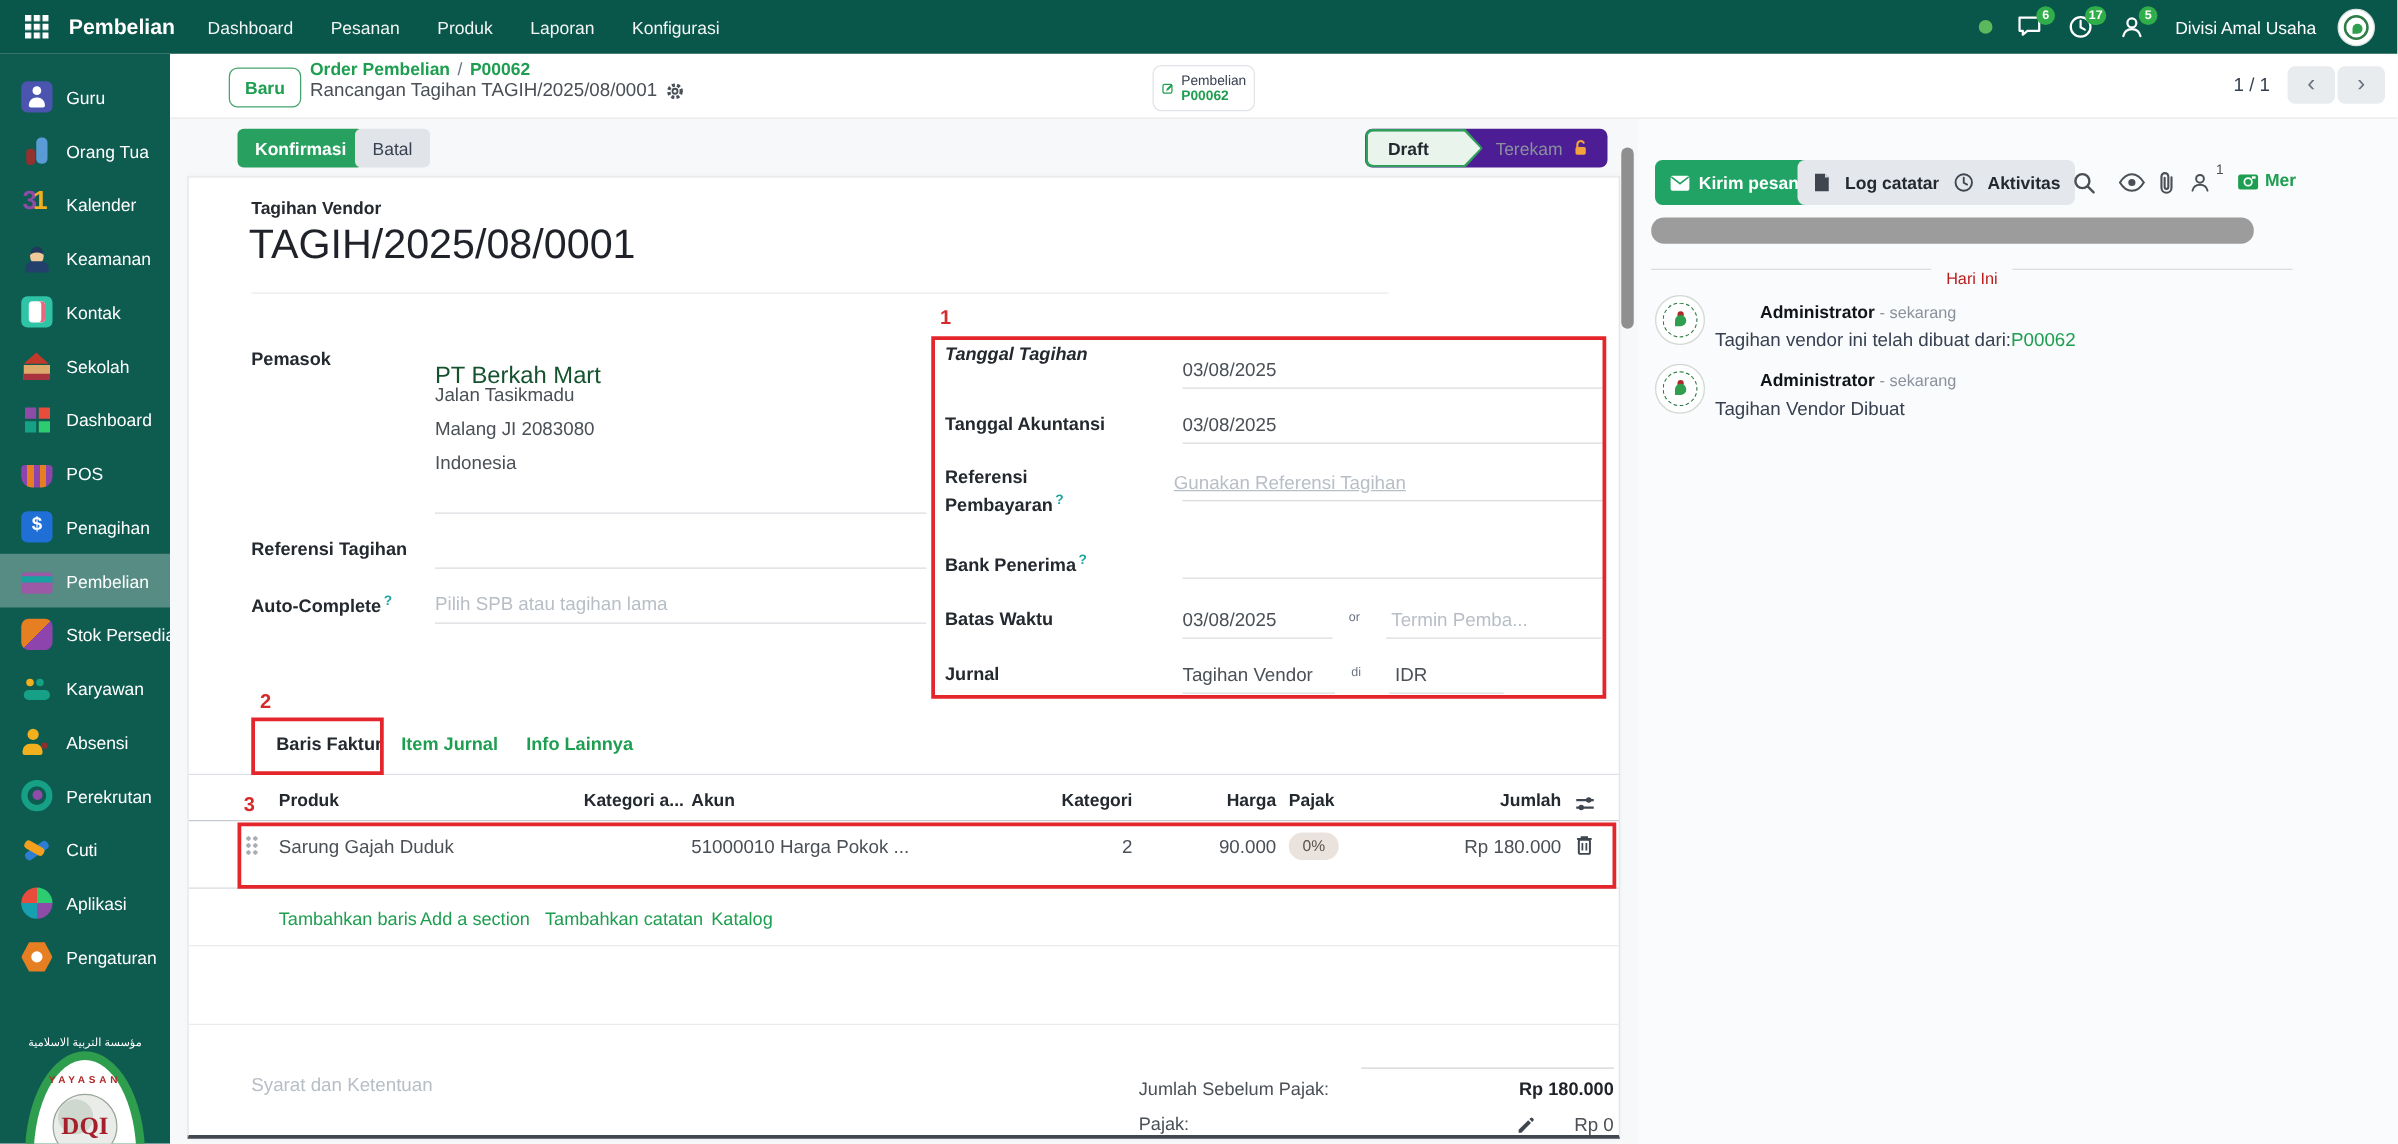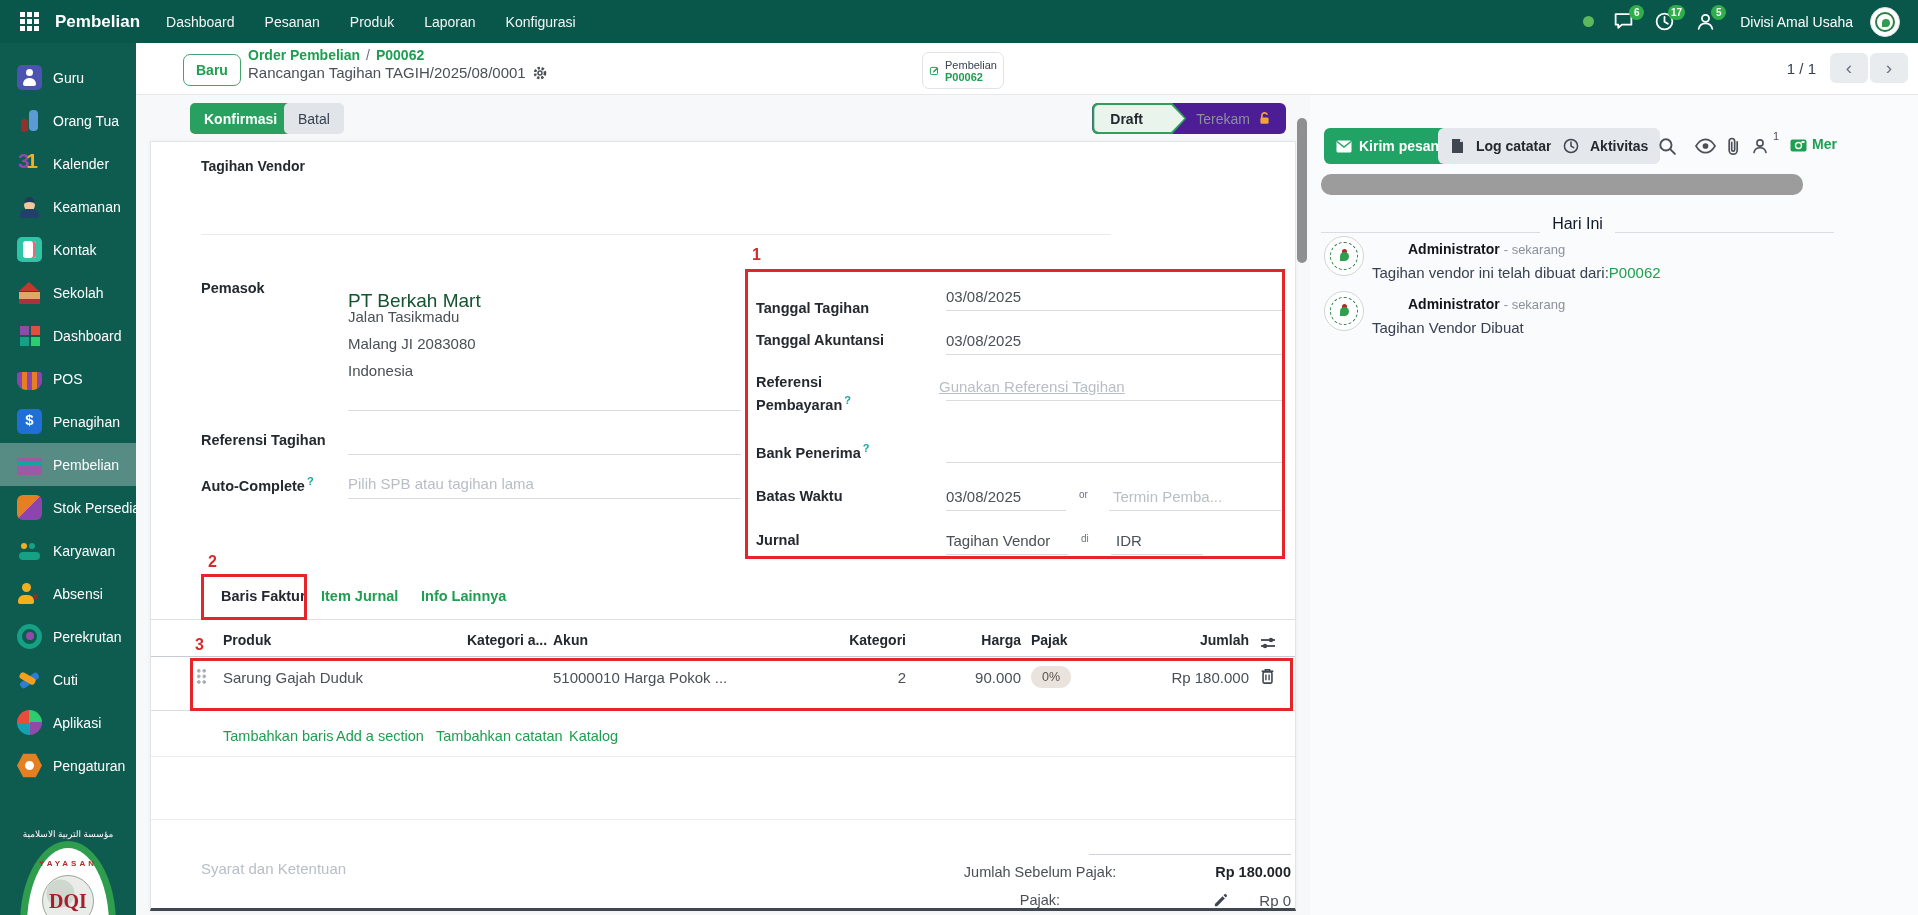--- a/index.html
+++ b/index.html
@@ -331,6 +331,7 @@
 
 <div class="sheet">
   <div class="abs doc-type">Tagihan Vendor</div>
+  <div class="abs doc-title">TAGIH/2025/08/0001</div>
   <div class="abs hline" style="left:50px; top:92px; width:910px;"></div>
 
   <div class="abs flabel" style="left:50px; top:138px;">Pemasok</div>

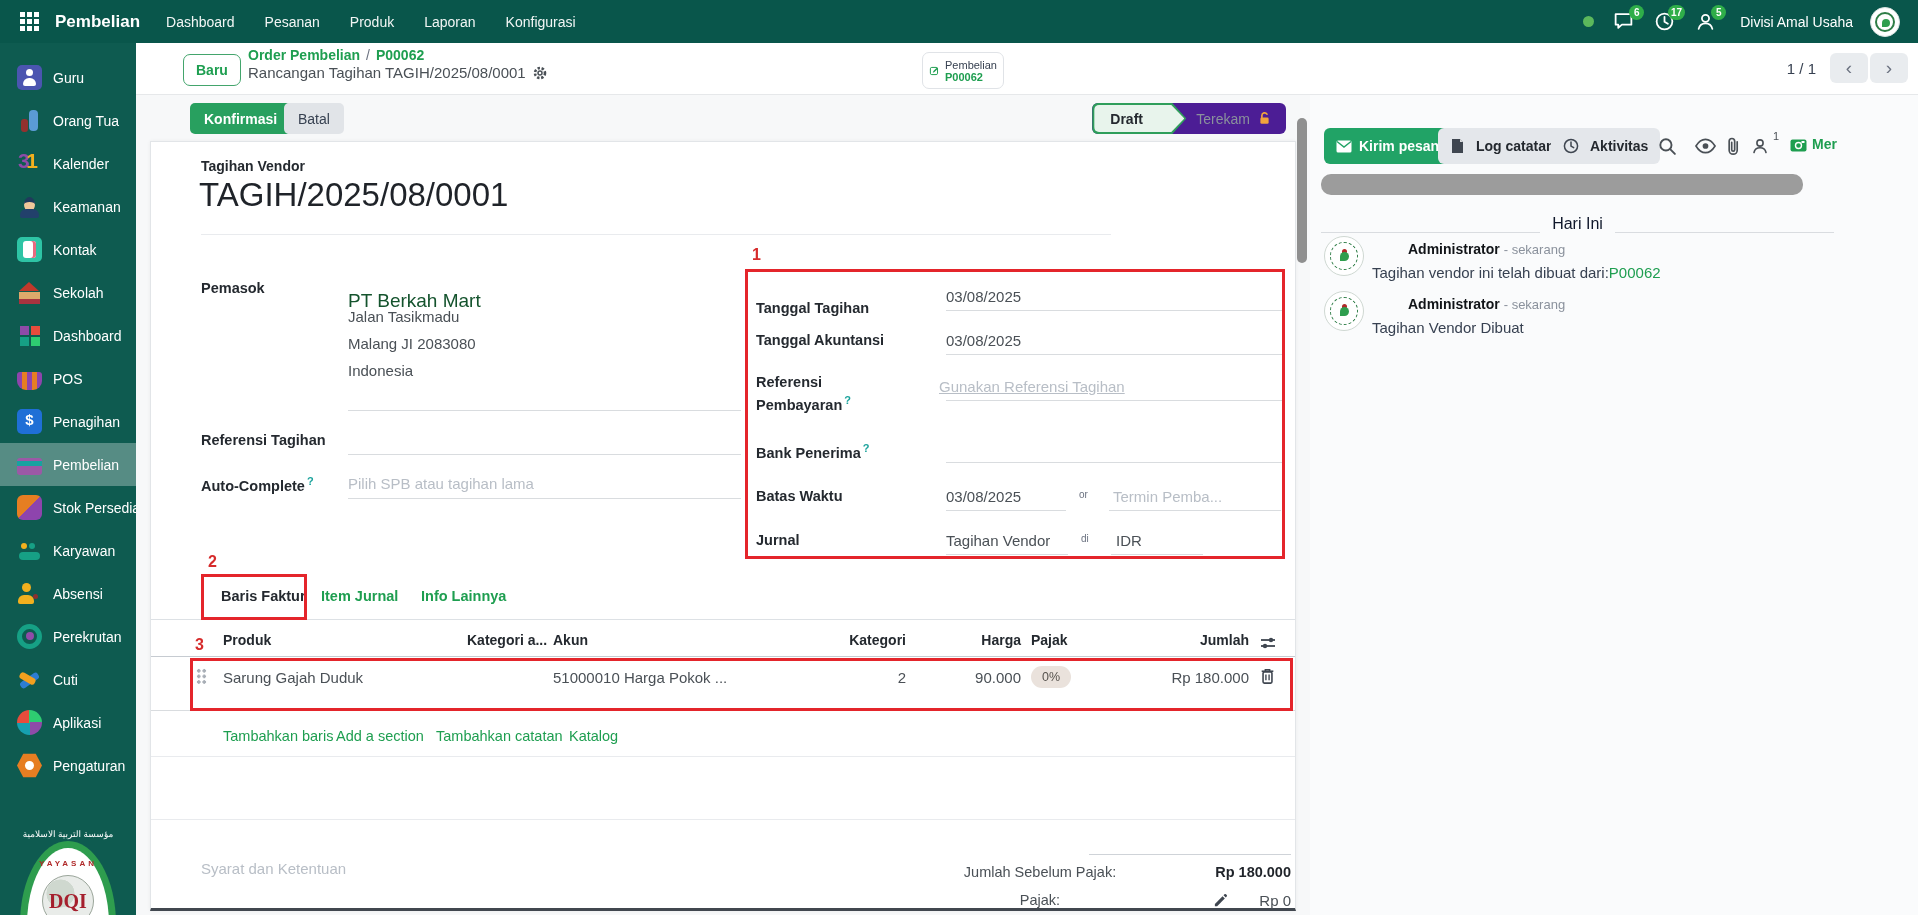--- a/index.html
+++ b/index.html
@@ -144,7 +144,7 @@
   .sup1 { position:absolute; top:-4px; right:-7px; font-size:11px; color:#4a5056; }
   .follow { position:absolute; top:41px; display:flex; align-items:center; gap:5px; color:#1e9e50; font-weight:bold; font-size:14px; cursor:pointer; }
   .skeleton { position:absolute; left:11px; top:79px; width:482px; height:21px; background:#9c9c9c; border-radius:10px; }
-  .day-div { position:absolute; left:11px; top:120px; width:513px; display:flex; align-items:flex-end; gap:12px; color:#0f172a; font-size:16px; }
+  .day-div { position:absolute; left:11px; top:120px; width:513px; display:flex; align-items:flex-start; gap:12px; color:#b91c1c; font-size:13px; }
   .day-div::before,.day-div::after { content:""; flex:1; height:1px; background:#d9dce0; }
   .msg-avatar { position:absolute; width:40px; height:40px; border-radius:50%; background:#fff; border:1px solid #cfd8d2; }
   .msg-avatar::before { content:""; position:absolute; inset:5px; border-radius:50%; border:1.5px dashed #2e7d46; }

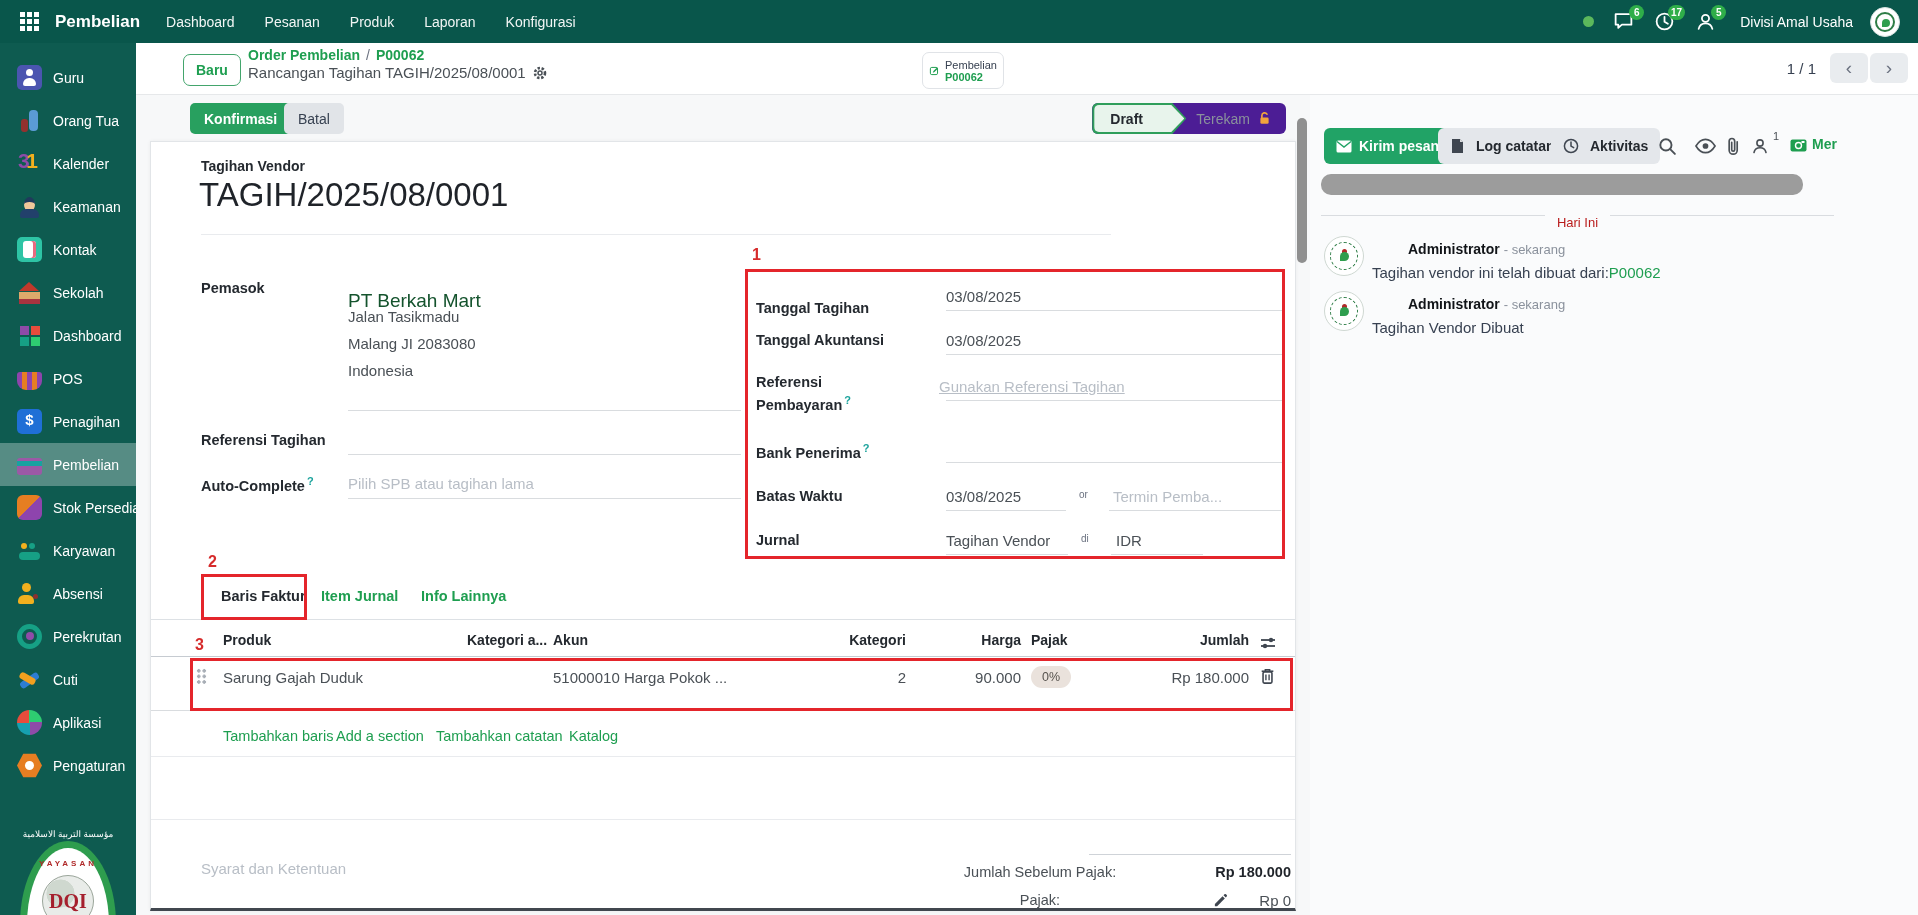--- a/index.html
+++ b/index.html
@@ -346,7 +346,7 @@
   <div class="abs fph" style="left:197px; top:333px;">Pilih SPB atau tagihan lama</div>
   <div class="abs uline" style="left:197px; top:356px; width:393px;"></div>
 
-  <div class="abs flabel" style="left:605px; top:158px;">Tanggal Tagihan</div>
+  <div class="abs flabel" style="left:605px; top:134px;font-style:italic;">Tanggal Tagihan</div>
   <div class="abs fval" style="left:795px; top:146px;">03/08/2025</div>
   <div class="abs uline" style="left:795px; top:168px; width:338px;"></div>
   <div class="abs flabel" style="left:605px; top:190px;">Tanggal Akuntansi</div>

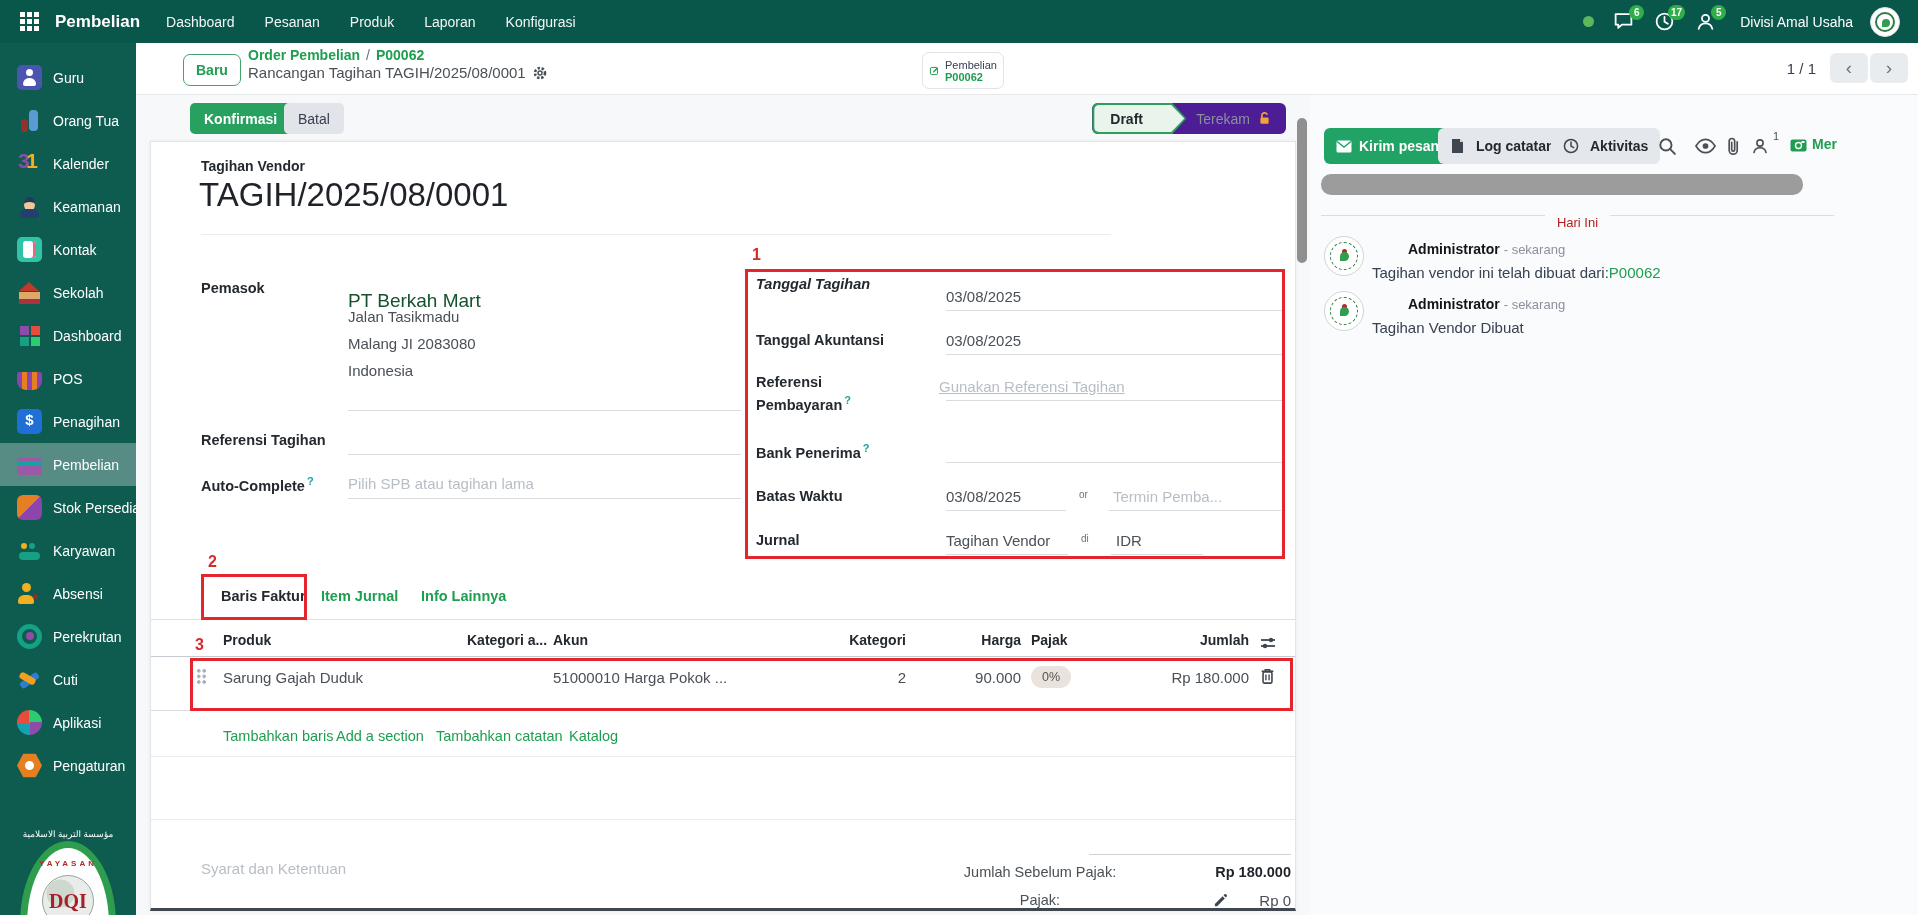--- a/index.html
+++ b/index.html
@@ -128,7 +128,7 @@
   .pill { background:#eae2dc; border-radius:11px; height:22px; padding:0 11px; font-size:12.5px; color:#57534e; display:inline-flex; align-items:center; }
   .drag { width:11px; height:17px; background-image:radial-gradient(circle,#a8aeb6 1.6px,transparent 1.9px); background-size:5.5px 5.6px; cursor:grab; }
   .tlink { font-size:14.5px; color:#1e9e50; font-weight:500; cursor:pointer; }
-  .tot-label { font-size:14.5px; color:#4a5056; text-align:center; }
+  .tot-label { font-size:14.5px; color:#4a5056; text-align:left; }
   .tot-val { font-size:14.5px; color:#1f2329; font-weight:bold; text-align:right; }
 
   

